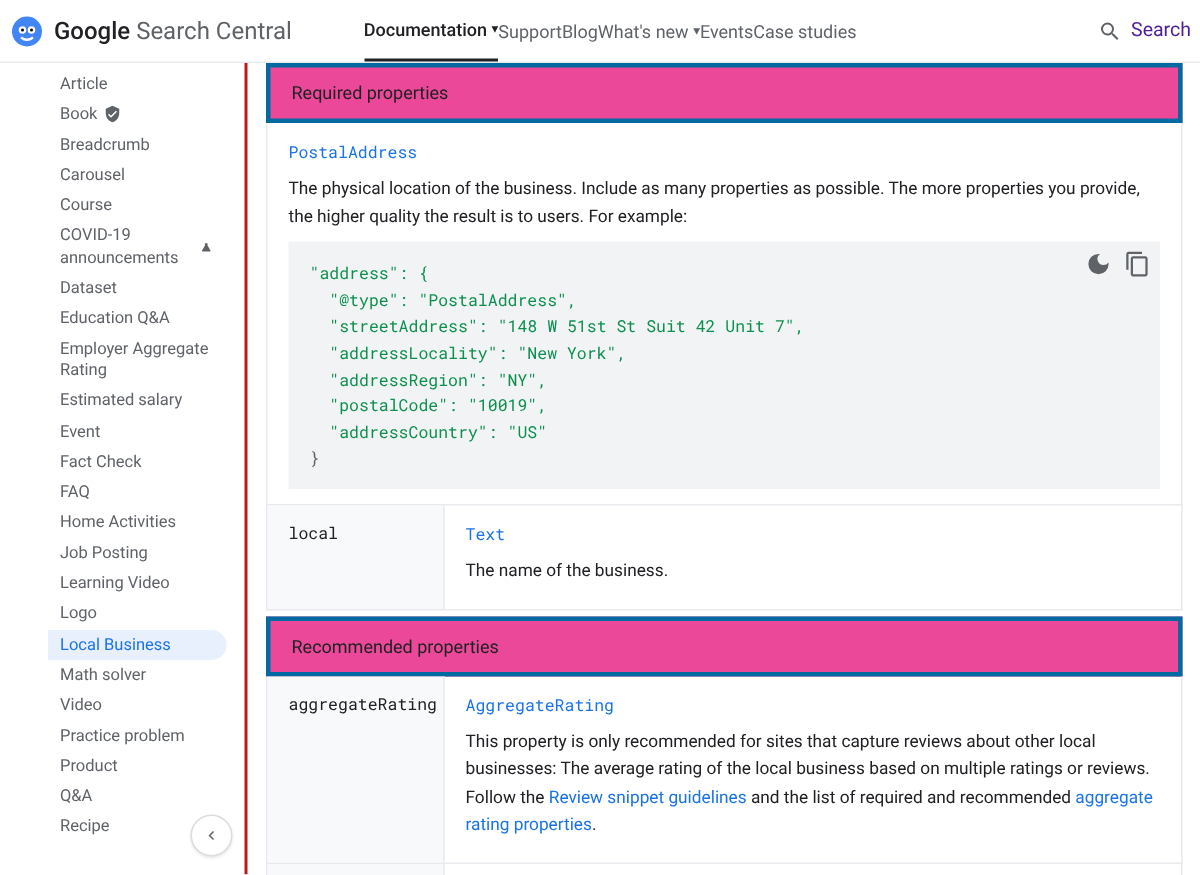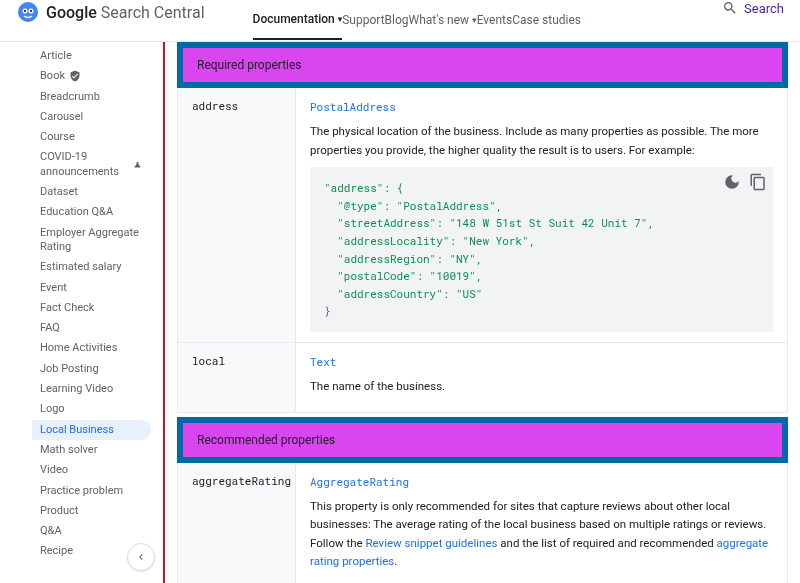--- a/index.html
+++ b/index.html
@@ -4,7 +4,7 @@
 <style>
 *{margin:0;padding:0;box-sizing:border-box}
 body{font-family:Roboto,Arial,sans-serif;font-size:12px;color:#202124;background:#fff;overflow:hidden}
-.header{display:flex;align-items:flex-start;height:42px;border-bottom:1px solid #e8eaed;padding:0 16px}
+.header{display:flex;align-items:center;height:42px;border-bottom:1px solid #e8eaed;padding:0 6px}
 .logo{display:flex;align-items:center;gap:6px}
 .logo-icon{width:24px;height:24px}
 .logo-text{font-size:16px;color:#5f6368}

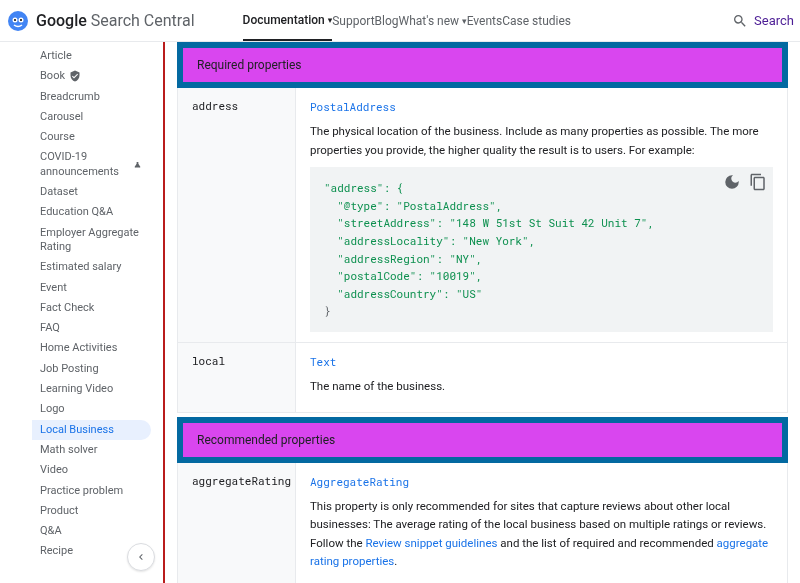--- a/index.html
+++ b/index.html
@@ -22,7 +22,7 @@
 .sb-item.l2{padding-left:8px}
 .collapse-btn{position:absolute;bottom:12px;right:8px;width:28px;height:28px;border-radius:50%;border:1px solid #dadce0;background:#fff;display:flex;align-items:center;justify-content:center;cursor:pointer;box-shadow:0 1px 2px rgba(0,0,0,.1)}
 .content{flex:1;overflow-y:auto;padding:0 12px}
-.section-header{background:#d946ef;padding:10px 14px;font-size:12px;color:#202124;border:6px solid #0369a1}
+.section-header{background:#ec4899;padding:10px 14px;font-size:12px;color:#202124;border:3px solid #0369a1}
 .prop-row{display:flex;border:1px solid #e8eaed;border-top:none}
 .prop-name{width:118px;background:#f8f9fa;padding:10px 14px;font-family:'Roboto Mono',monospace;font-size:11px;color:#202124;border-right:1px solid #e8eaed}
 .prop-body{flex:1;padding:10px 14px;font-size:11.5px;line-height:1.6;color:#202124}

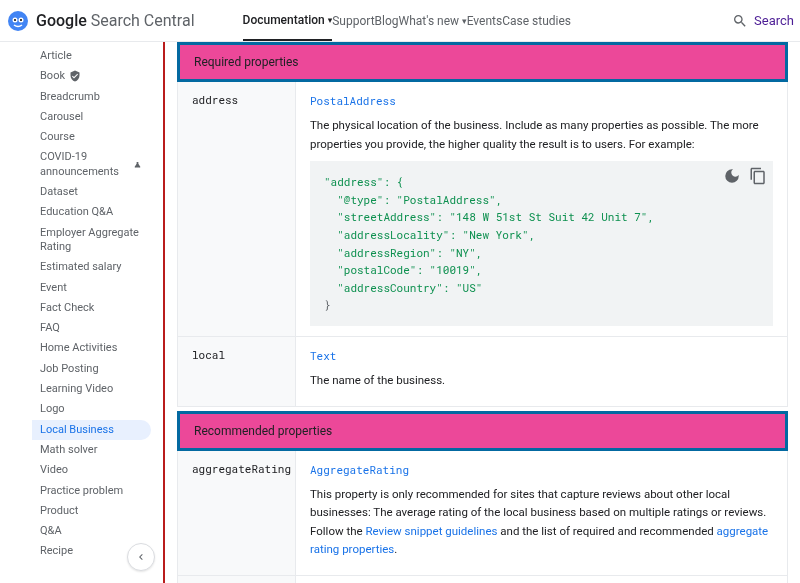--- a/index.html
+++ b/index.html
@@ -164,7 +164,6 @@
     <div class="section-header">Required properties</div>
 
     <div class="prop-row">
-      <div class="prop-name">address</div>
       <div class="prop-body">
         <p><a class="type-link">PostalAddress</a></p>
         <p>The physical location of the business. Include as many properties as possible. The more properties you provide, the higher quality the result is to users. For example:</p>

